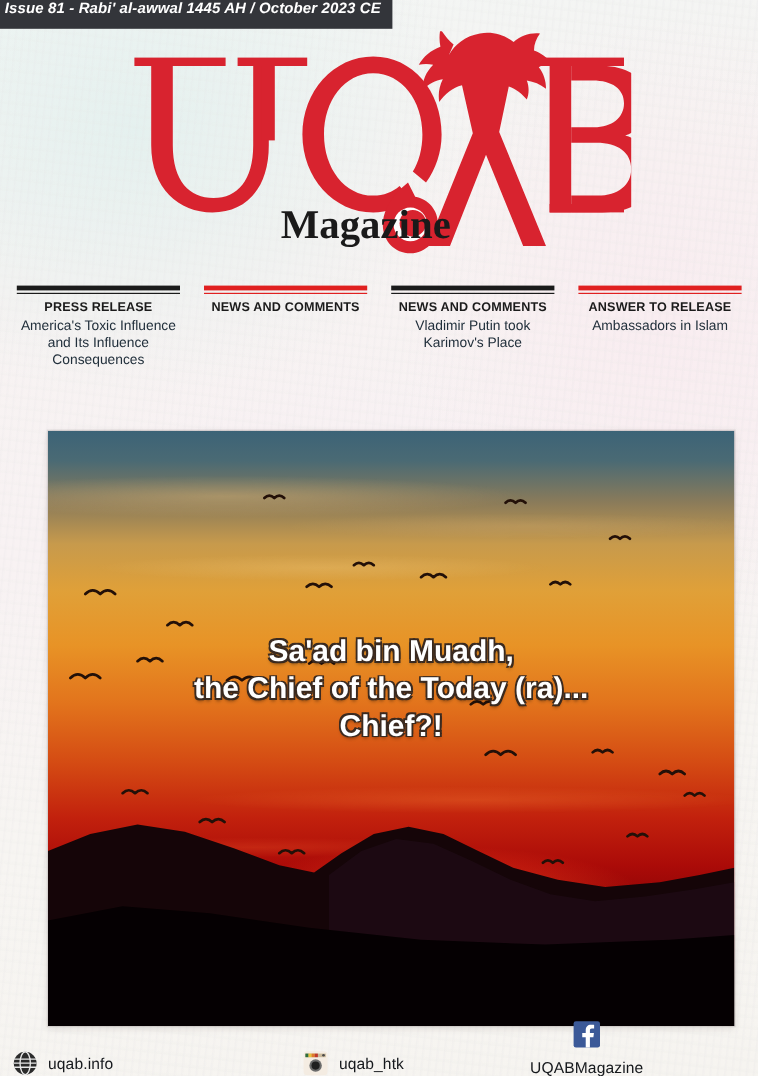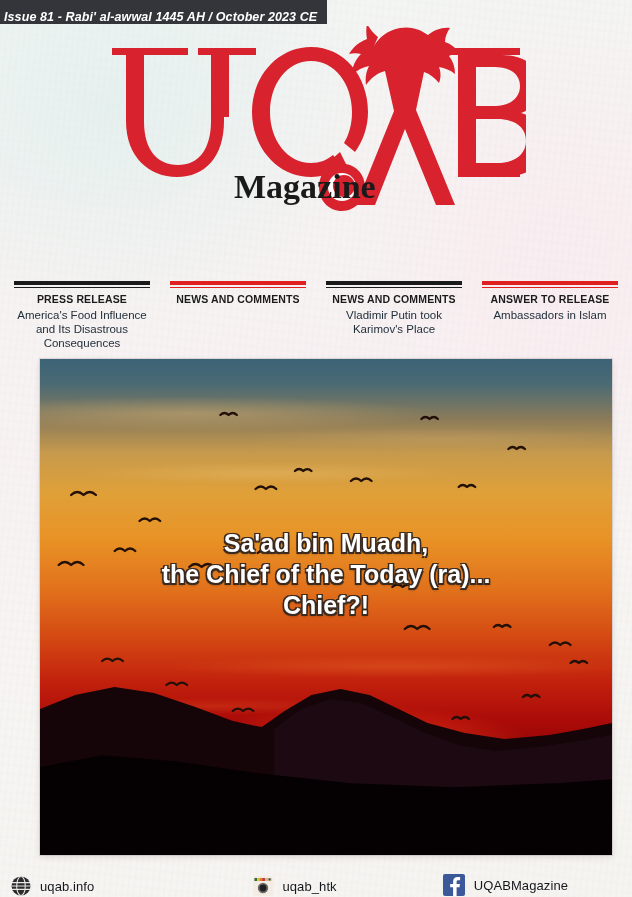--- a/index.html
+++ b/index.html
@@ -48,7 +48,7 @@
     font-style: italic;
     letter-spacing: .1px;
     display: flex;
-    align-items: flex-end;
+    align-items: flex-start;
     white-space: nowrap;
     z-index: 6;
   }

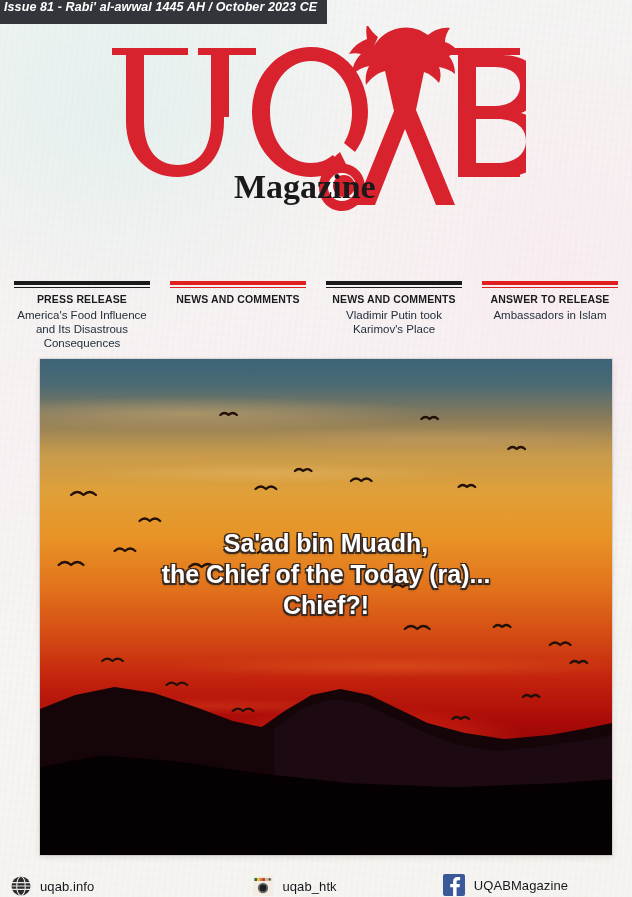--- a/index.html
+++ b/index.html
@@ -86,7 +86,6 @@
     display: flex;
     gap: 12px;
     z-index: 4;
-    margin-top: 43px;
   }
   .teaser {
     flex: 1 1 0;

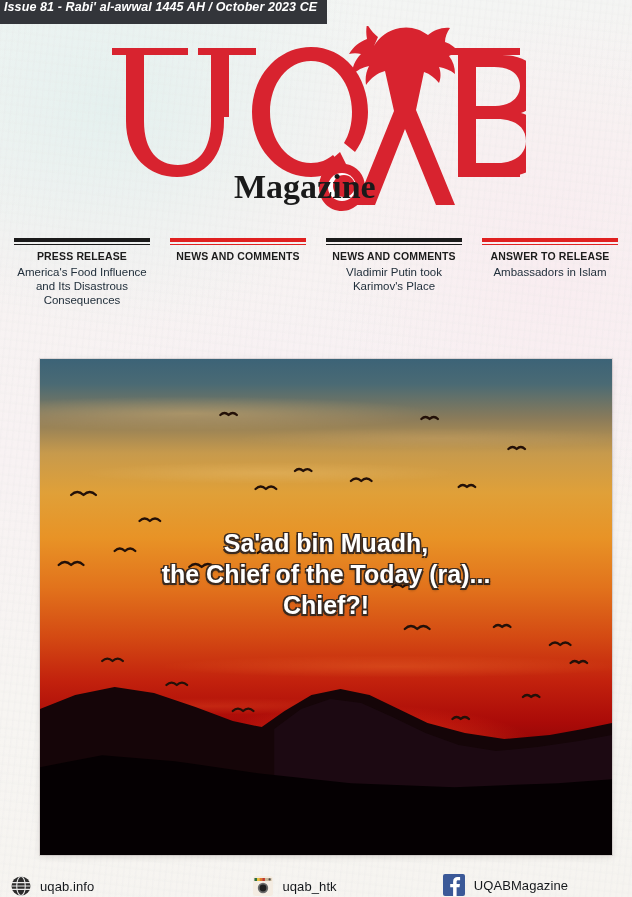--- a/index.html
+++ b/index.html
@@ -325,7 +325,7 @@
           <div class="rule-line"></div>
       </div>
       <div class="kicker">PRESS RELEASE</div>
-      <div class="teaser-head">America's Food Influence and Its Disastrous Consequences</div>
+      <div class="teaser-head">America's Toxic Influence and Its Influence Consequences</div>
     </div>
 
     <div class="teaser">

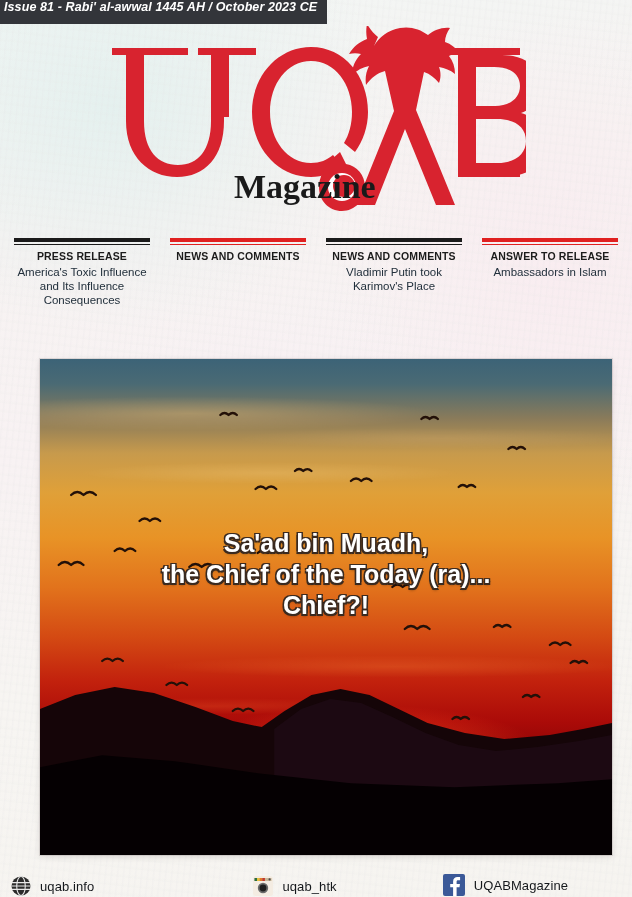--- a/index.html
+++ b/index.html
@@ -234,7 +234,7 @@
   }
   .social.s0 { margin-left: 10px; }
   .social.s1 { margin-left: 158px; }
-  .social.s2 { margin-left: 105px; }
+  .social.s2 { margin-left: 105px; flex-direction: column; }
   .social-label {
     font-size: 13px;
     color: #15181c;

